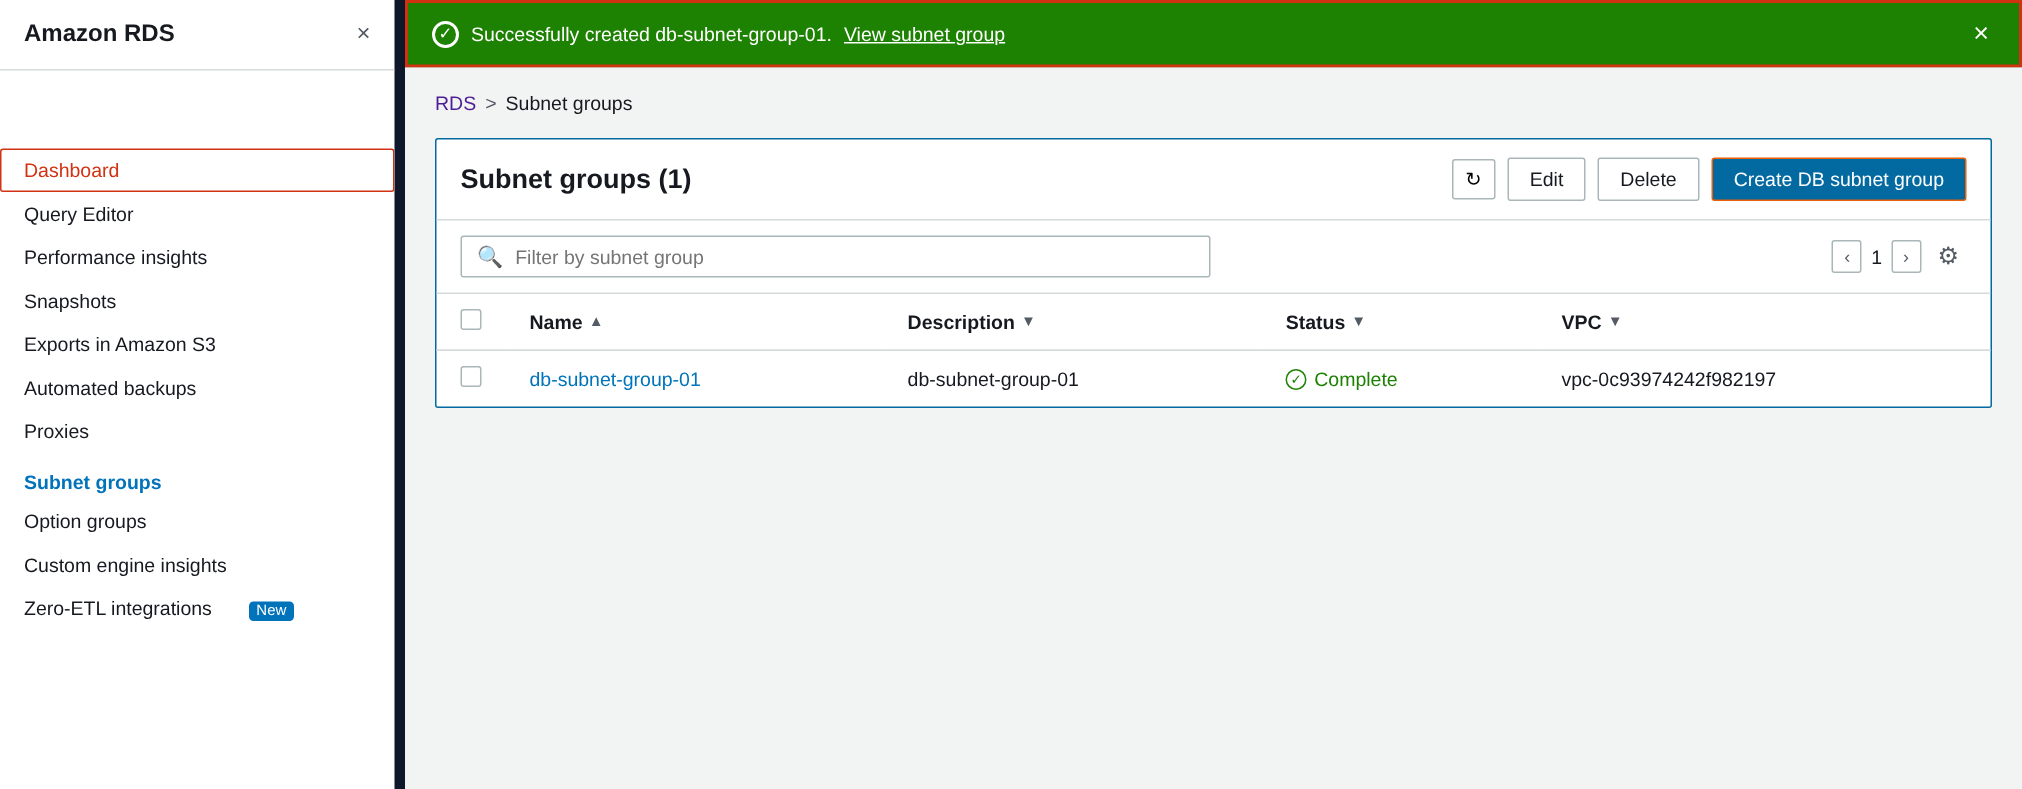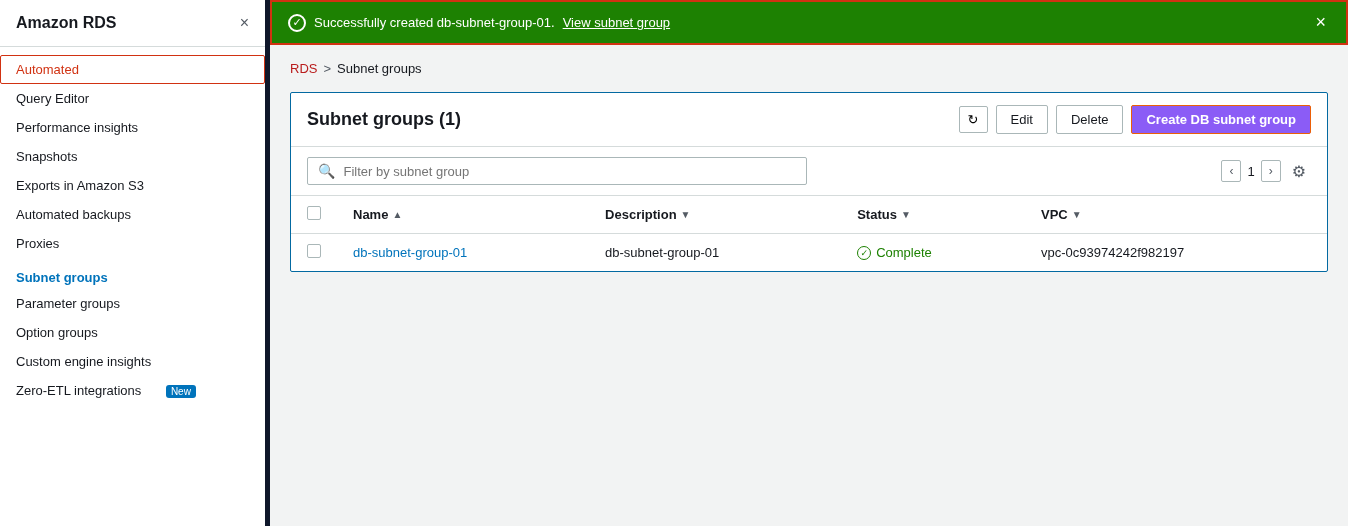--- a/index.html
+++ b/index.html
@@ -10,11 +10,12 @@
       width: 270px;
       min-width: 270px;
       background: #fff;
-      border-right: 5px solid #0f172a;
+      border-right: 7px solid #0f172a;
       display: flex;
       flex-direction: column;
       height: 100%;
       overflow: hidden;
+      gap: 44px;
     }
     .sidebar-header {
       display: flex;

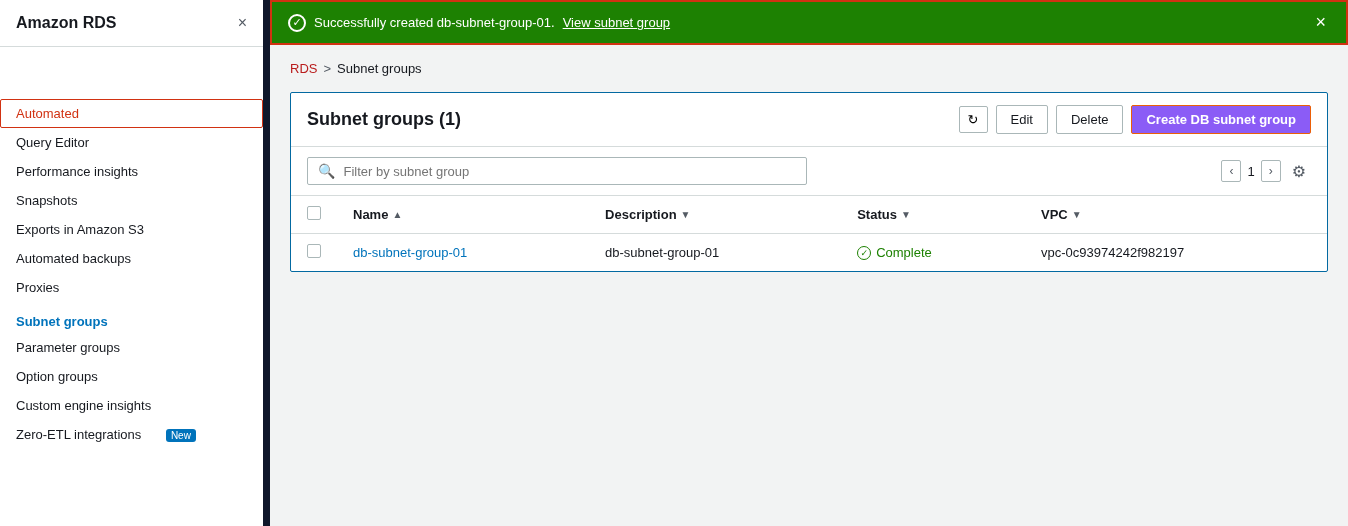--- a/index.html
+++ b/index.html
@@ -134,7 +134,7 @@
       font-size: 13px;
     }
     .breadcrumb-link {
-      color: #b91c1c;
+      color: #4c1d95;
       cursor: pointer;
       text-decoration: none;
     }

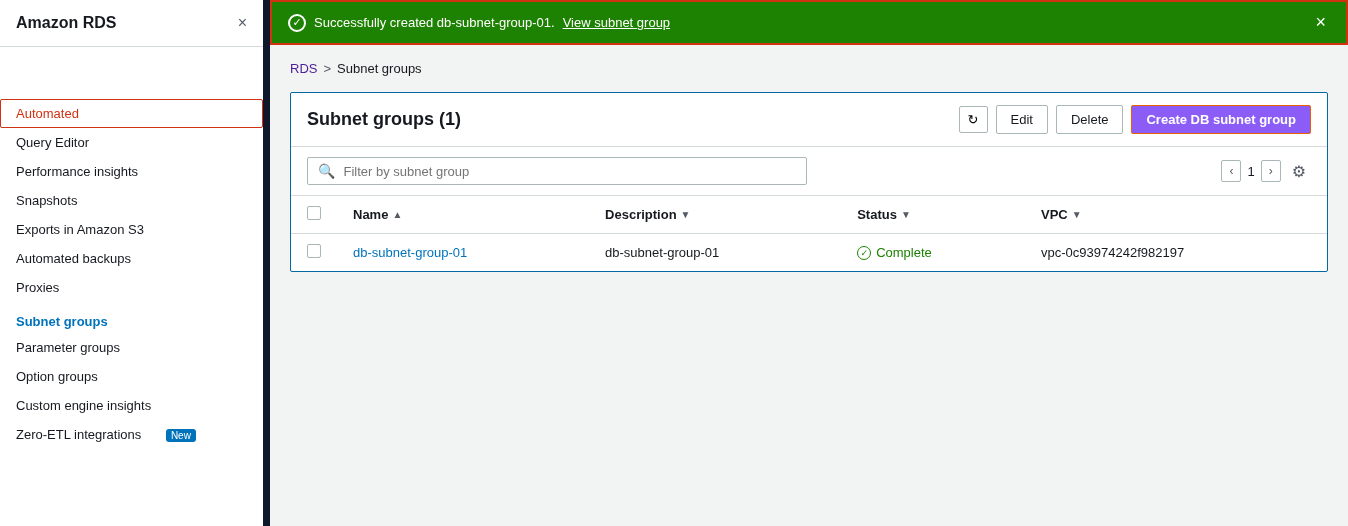--- a/index.html
+++ b/index.html
@@ -301,7 +301,7 @@
   </div>
   <nav class="sidebar-nav">
     <div class="sidebar-item active">
-      <span>Automated</span>
+      <span>Dashboard</span>
     </div>
     <div class="sidebar-item">
       <span>Query Editor</span>

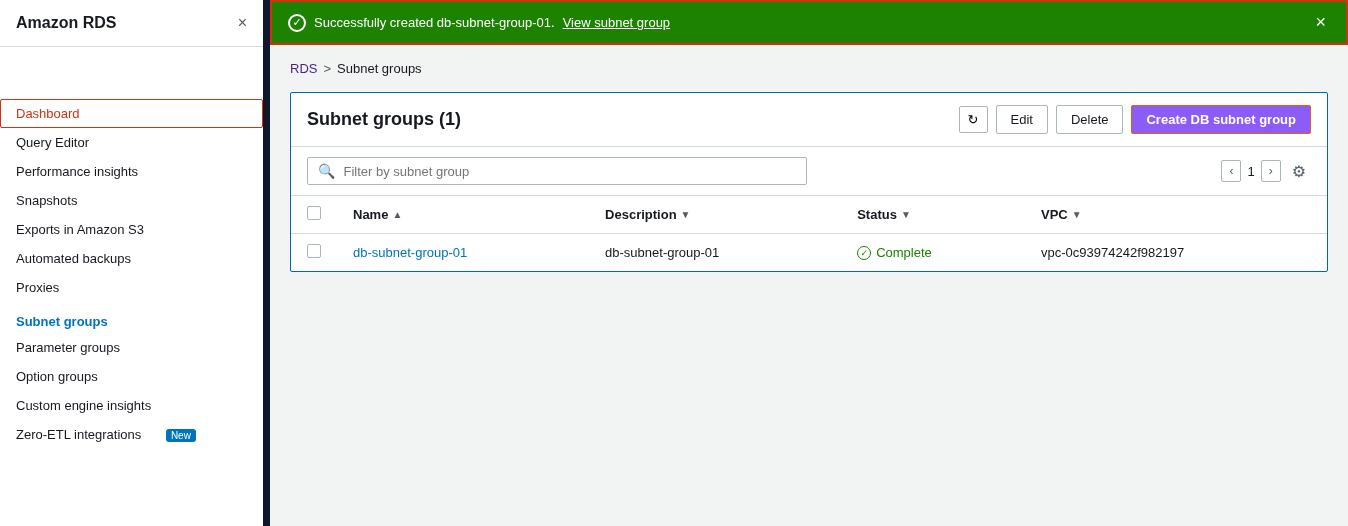--- a/index.html
+++ b/index.html
@@ -174,10 +174,10 @@
       color: #16191f;
     }
     .btn-primary {
-      background: #8b5cf6;
+      background: #0369a1;
       border-color: #eb5f07;
       color: #fff;
-      font-weight: 700;
+      font-weight: 400;
     }
     .btn-icon {
       padding: 5px 8px;

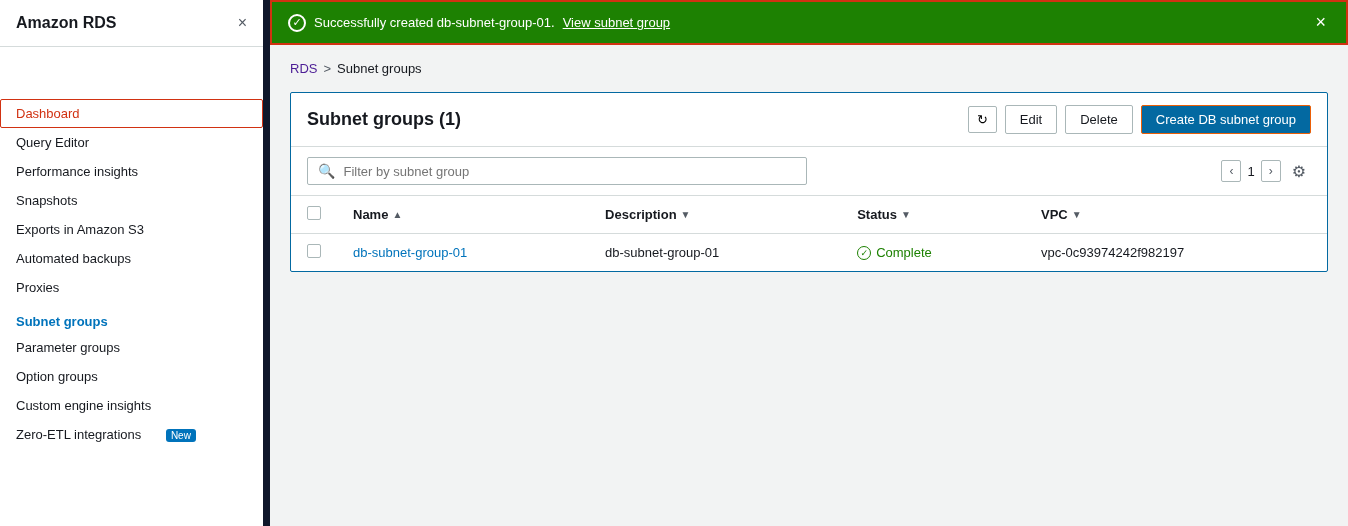--- a/index.html
+++ b/index.html
@@ -323,9 +323,6 @@
     </div>
 
     <div class="sidebar-section-label">Subnet groups</div>
-    <div class="sidebar-item">
-      <span>Parameter groups</span>
-    </div>
     <div class="sidebar-item">
       <span>Option groups</span>
     </div>

